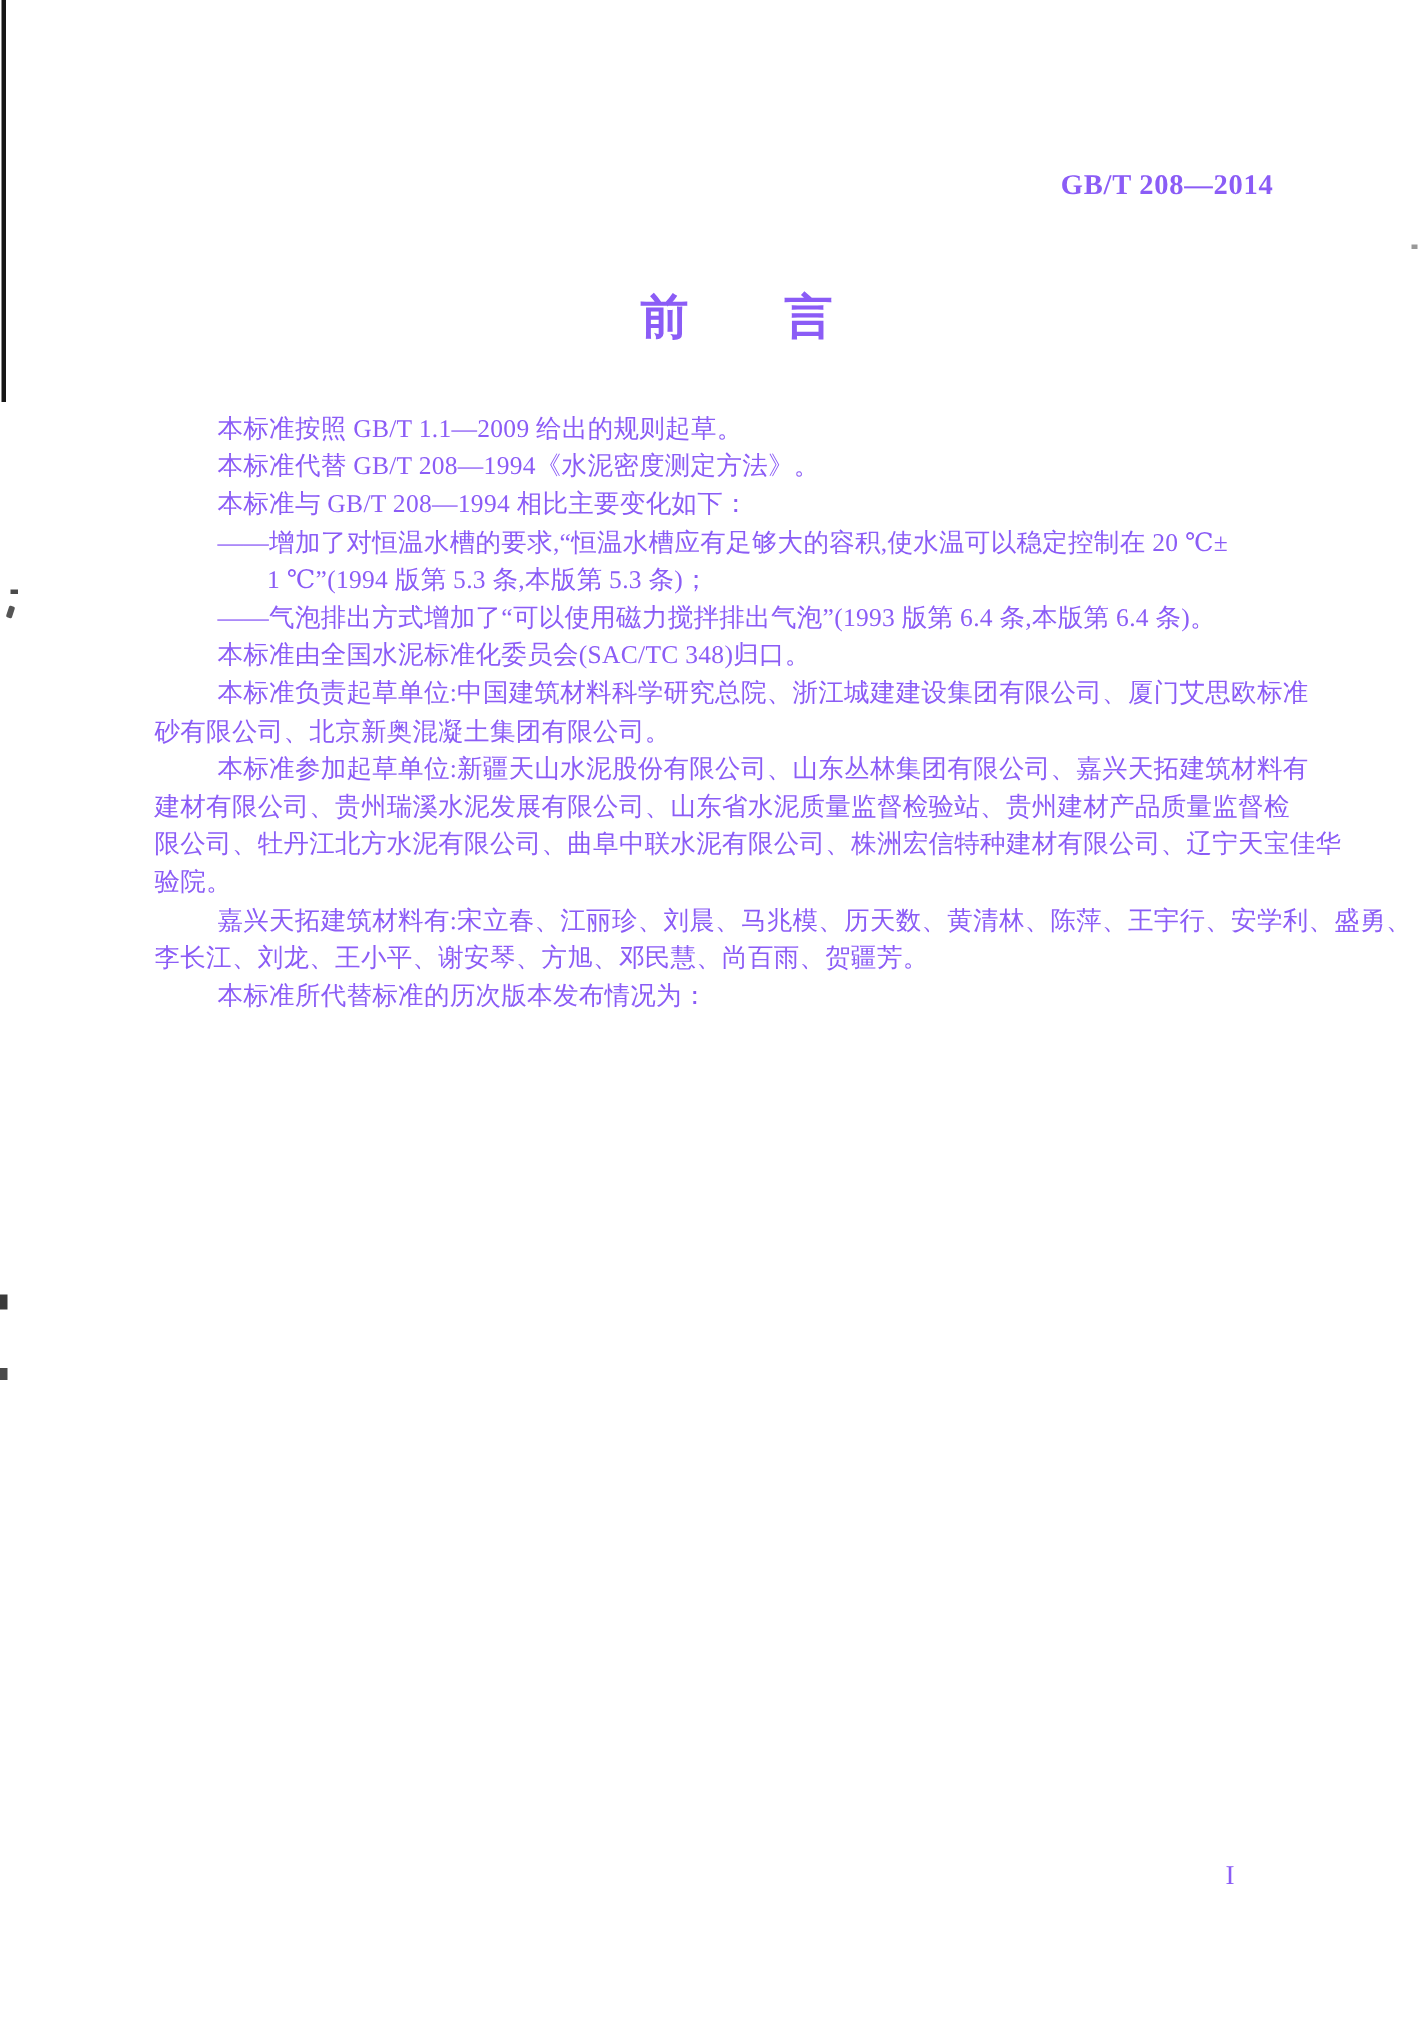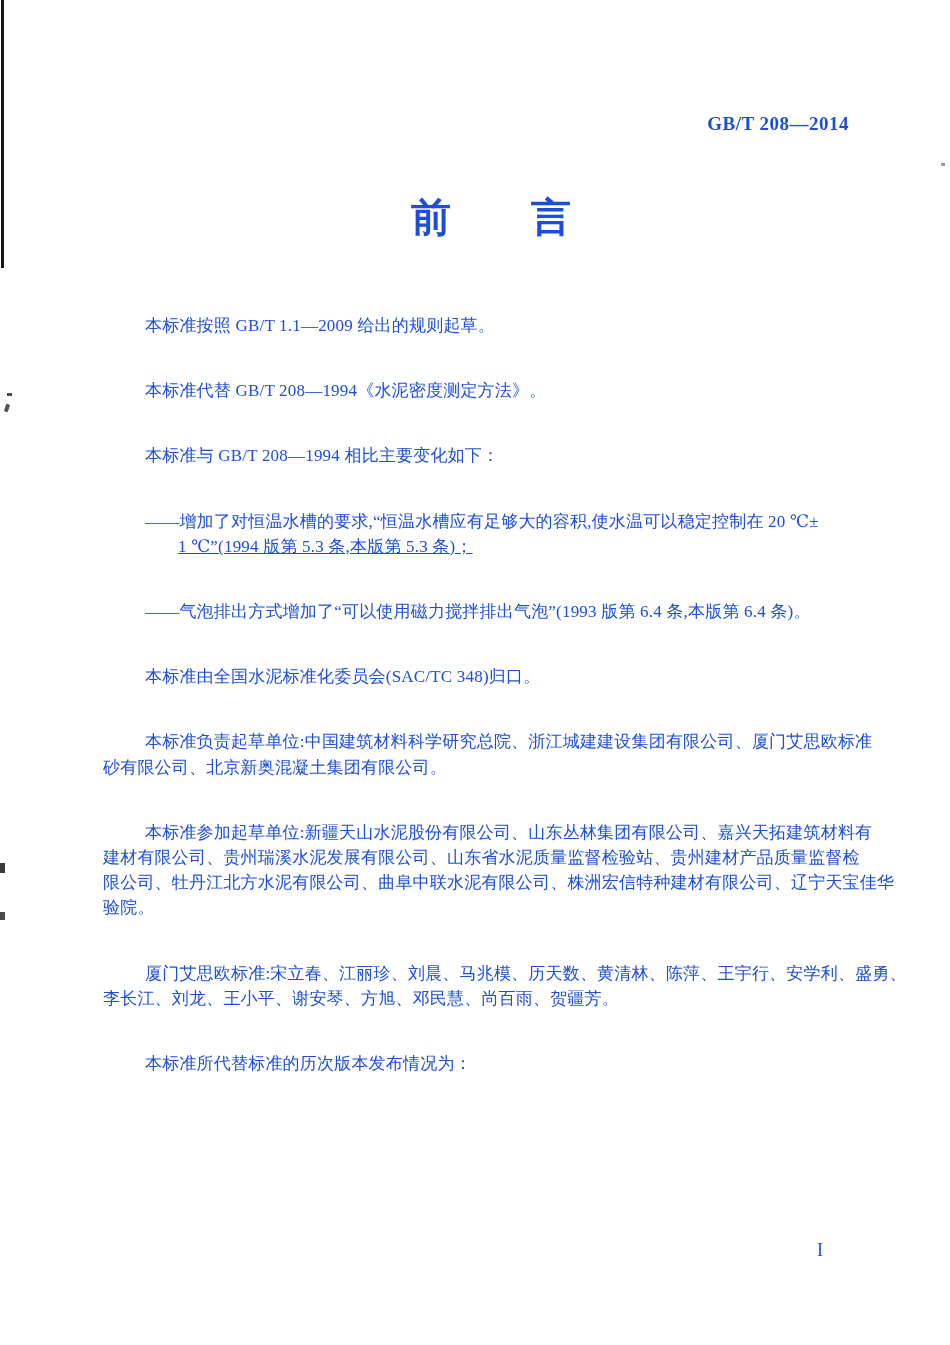--- a/index.html
+++ b/index.html
@@ -14,7 +14,7 @@
     background: #ffffff;
     overflow: hidden;
     font-family: "Liberation Serif", "DejaVu Serif", serif;
-    color: #1d4ed8;
+    color: #8b5cf6;
   }
 
   

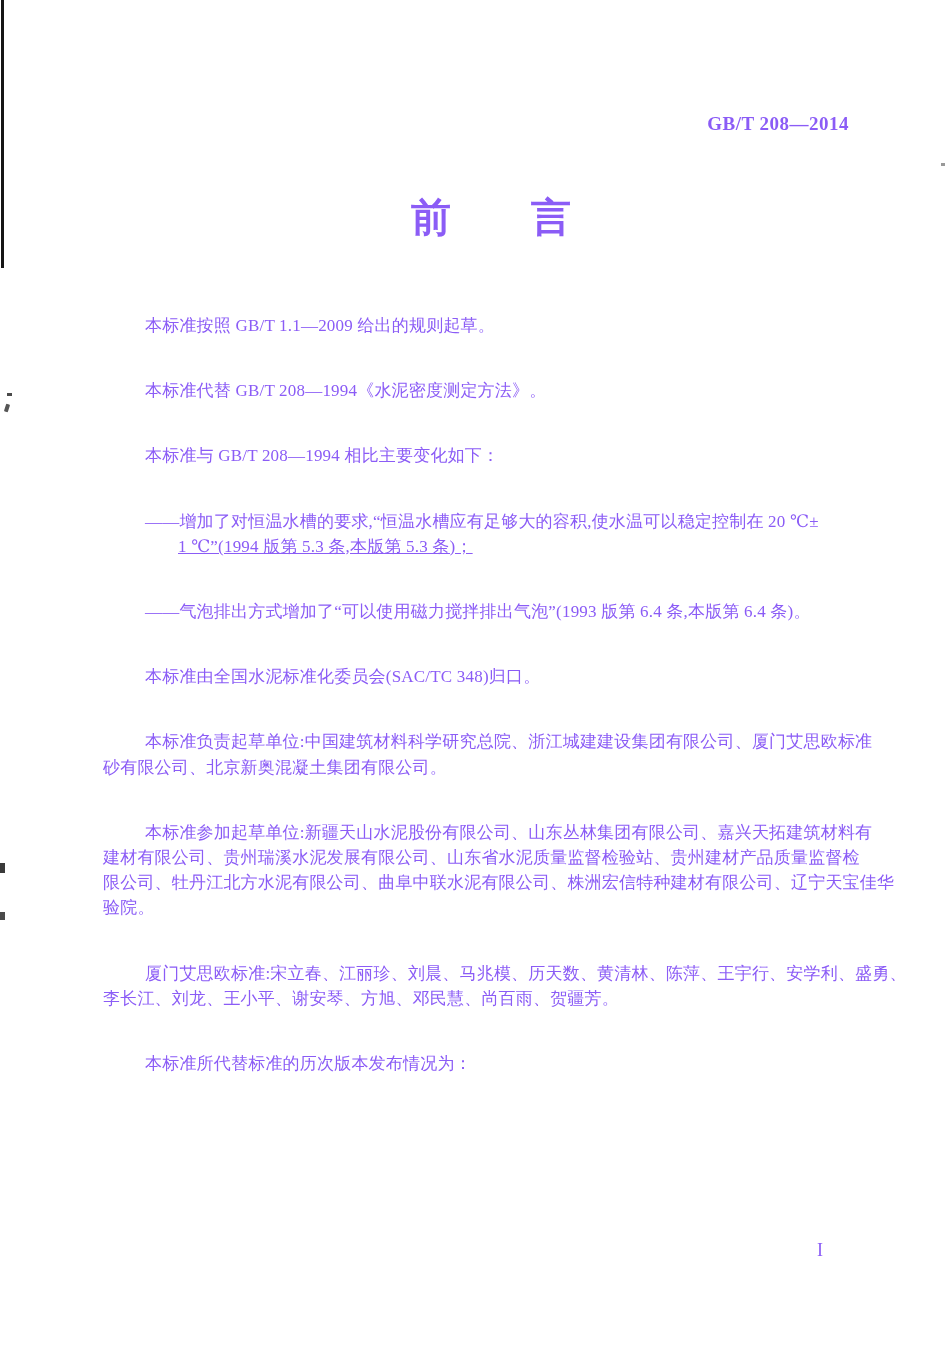--- a/index.html
+++ b/index.html
@@ -55,7 +55,7 @@
     padding-left: 32px; 
     box-sizing: border-box;
     text-align: center;
-    font-size: 40px;
+    font-size: 32px;
     font-weight: bold;
     white-space: pre;
   }

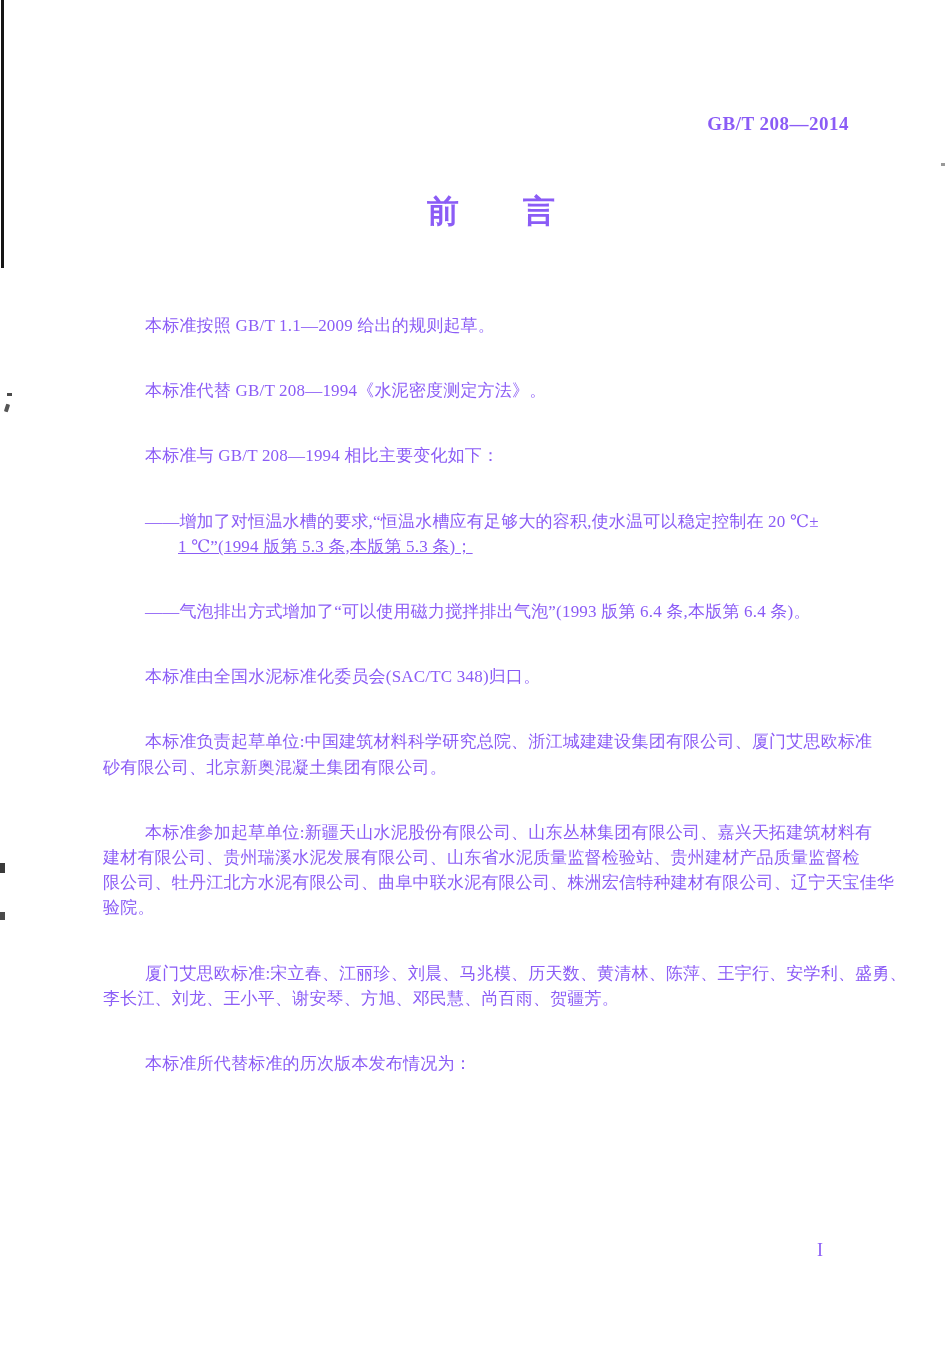--- a/index.html
+++ b/index.html
@@ -71,7 +71,7 @@
     letter-spacing: 0.2px;
   }
   .body-text .line { white-space: nowrap; }
-  .body-text .line.indent { text-indent: 42px; margin-top: 40px; }
+  .body-text .line.indent { text-indent: 42px; }
   .body-text .line.cont   { padding-left: 75px; text-decoration: underline; }
   .body-text .line.none   { text-indent: 0; }
 

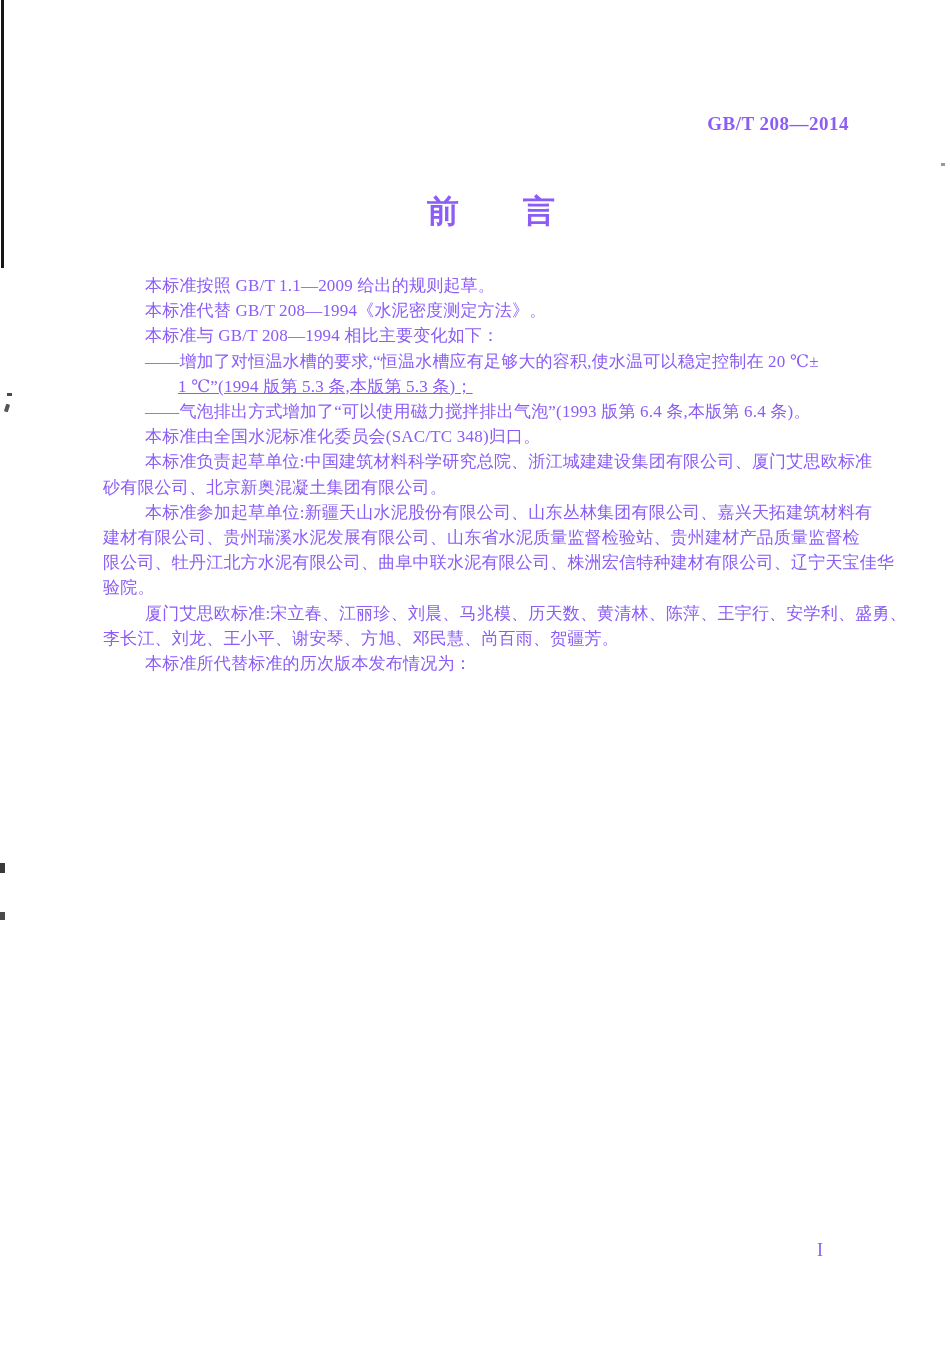--- a/index.html
+++ b/index.html
@@ -72,7 +72,7 @@
   }
   .body-text .line { white-space: nowrap; }
   .body-text .line.indent { text-indent: 42px; }
-  .body-text .line.cont   { padding-left: 75px; text-decoration: underline; }
+  .body-text .line.cont   { padding-left: 75px; }
   .body-text .line.none   { text-indent: 0; }
 
   .page-number {

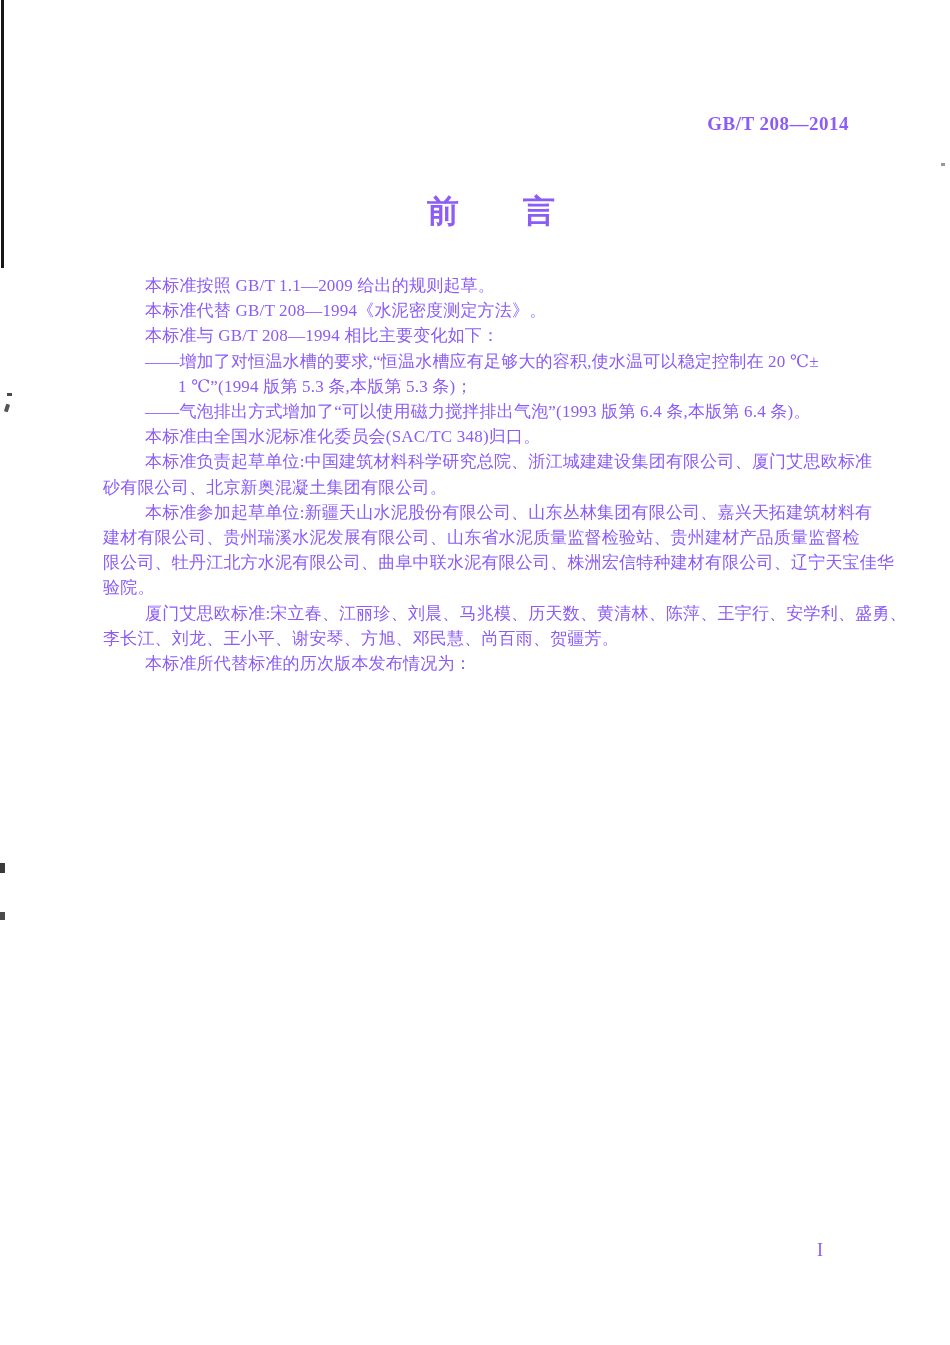--- a/index.html
+++ b/index.html
@@ -112,7 +112,7 @@
       <div class="line none">建材有限公司、贵州瑞溪水泥发展有限公司、山东省水泥质量监督检验站、贵州建材产品质量监督检</div>
       <div class="line none">限公司、牡丹江北方水泥有限公司、曲阜中联水泥有限公司、株洲宏信特种建材有限公司、辽宁天宝佳华</div>
       <div class="line none">验院。</div>
-      <div class="line indent">厦门艾思欧标准:宋立春、江丽珍、刘晨、马兆模、历天数、黄清林、陈萍、王宇行、安学利、盛勇、</div>
+      <div class="line indent">嘉兴天拓建筑材料有:宋立春、江丽珍、刘晨、马兆模、历天数、黄清林、陈萍、王宇行、安学利、盛勇、</div>
       <div class="line none">李长江、刘龙、王小平、谢安琴、方旭、邓民慧、尚百雨、贺疆芳。</div>
       <div class="line indent">本标准所代替标准的历次版本发布情况为：</div>
     </div>

